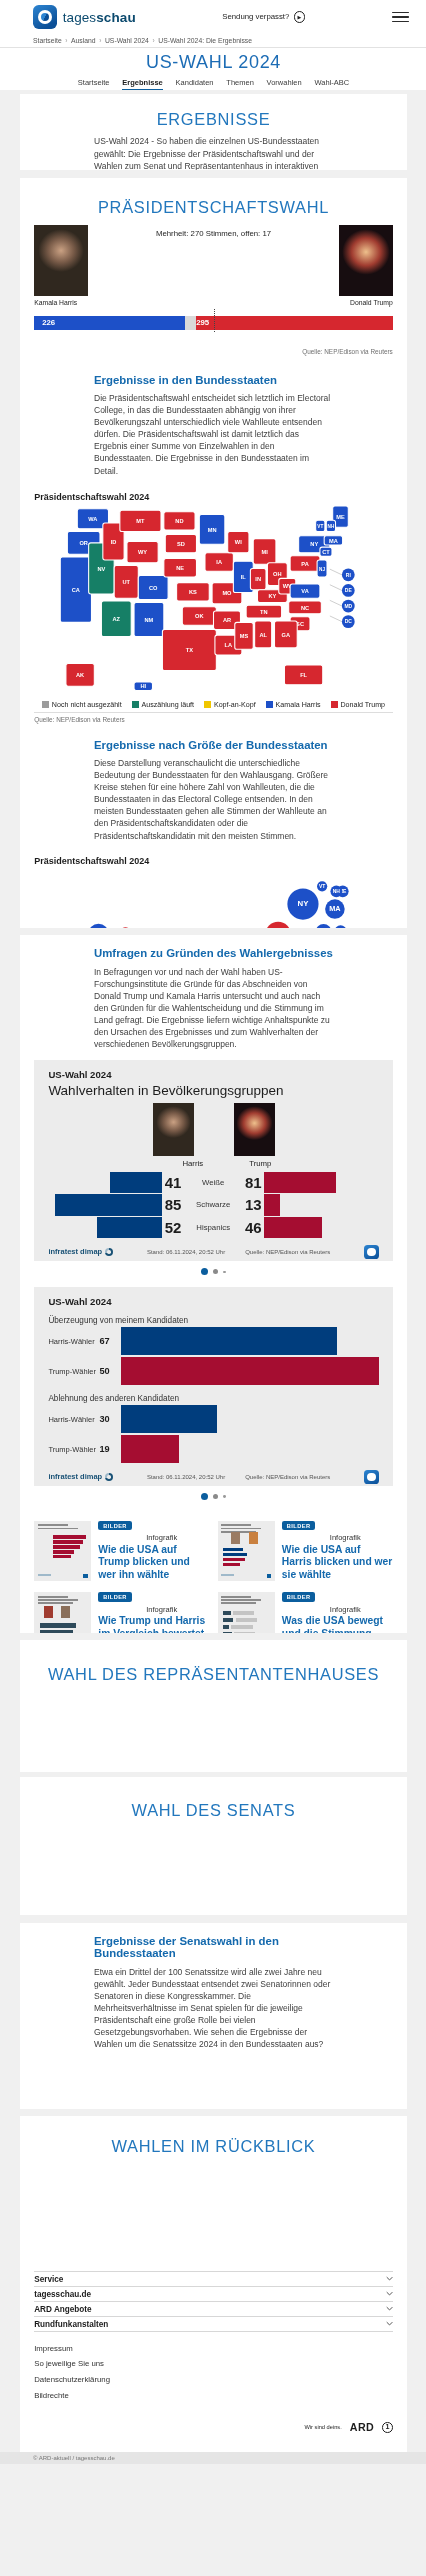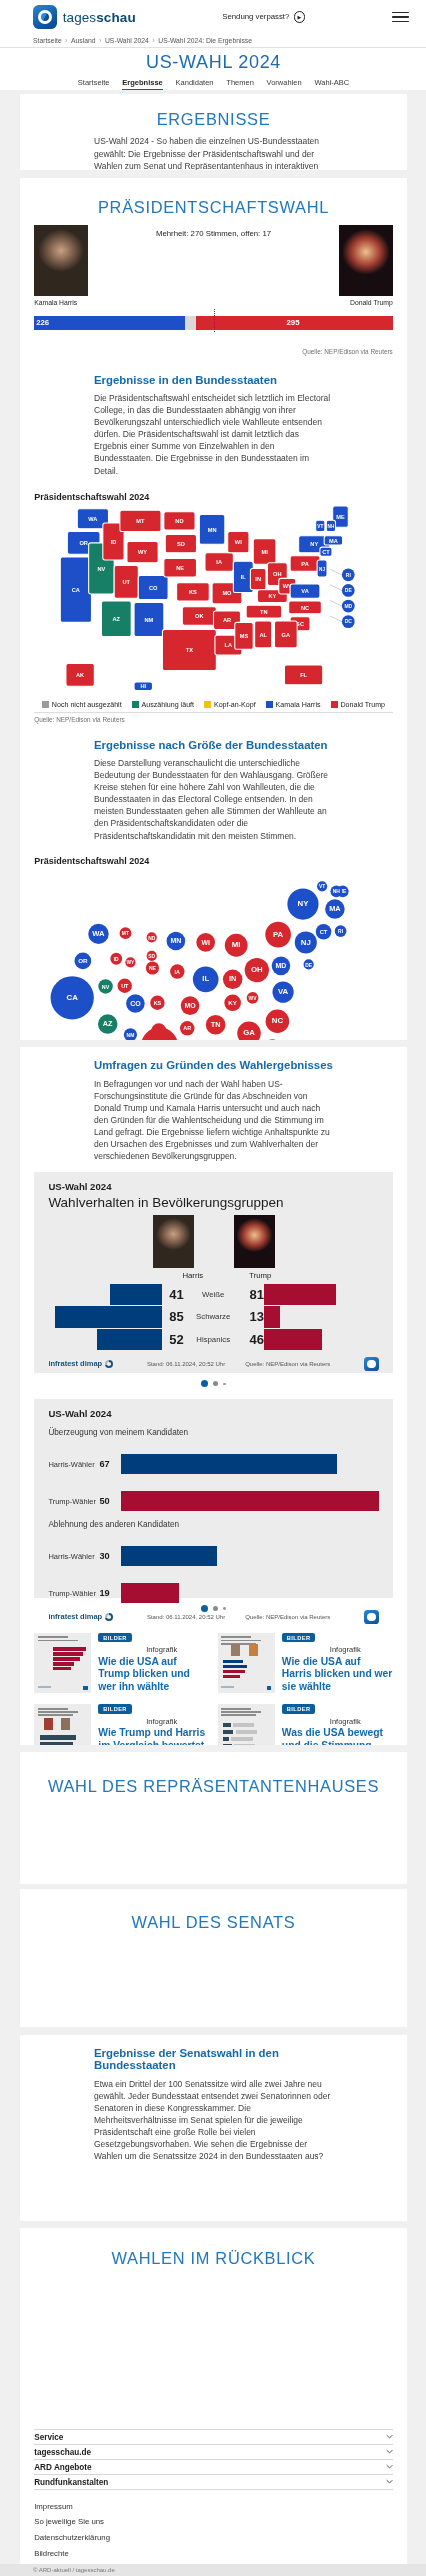--- a/index.html
+++ b/index.html
@@ -59,7 +59,7 @@
   .cardA .bigcaps { margin-top:15.6px; }
 
   
-  .cardB { height:862px; padding-top:20px; }
+  .cardB { height:750px; padding-top:20px; }
   .race { position:relative; height:121px; margin:5.7px 14.2px 0 14.2px; }
   .majority { position:absolute; top:7.1px; left:0; right:0; text-align:center; font-size:7.8px; color:#1d1d1d; }
   .photo { position:absolute; top:2.8px; width:54px; height:71px; }

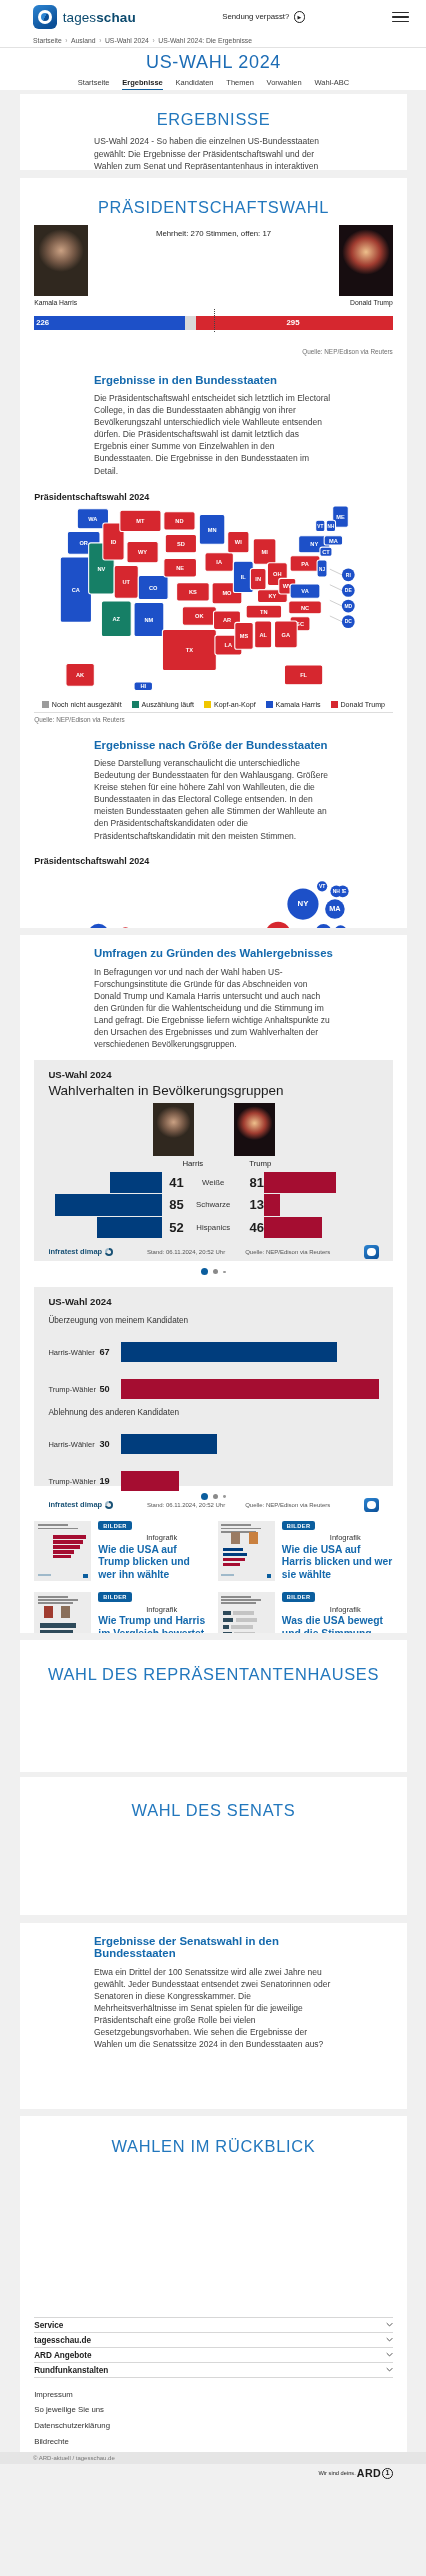--- a/index.html
+++ b/index.html
@@ -72,7 +72,7 @@
   .evbar { position:absolute; left:0; right:0; top:94px; height:14.2px; display:flex; background:#dcdcdc; }
   .evbar .seg { height:100%; }
   .evbar .val { font-size:7.8px; font-weight:700; color:#fff; line-height:14.2px; }
-  .evbar .val.l { padding-left:2px; } .evbar .val.r { padding-right:3px; text-align:center; }
+  .evbar .val.l { padding-left:8px; } .evbar .val.r { padding-right:3px; text-align:center; }
   .ev-marker { position:absolute; top:87px; width:0; border-left:1.4px dotted #444; height:23px; }
   .race-source { text-align:right; margin:5px 14.2px 0 0; }
   .mapwrap { margin:4.3px auto 0 auto; width:327px; }

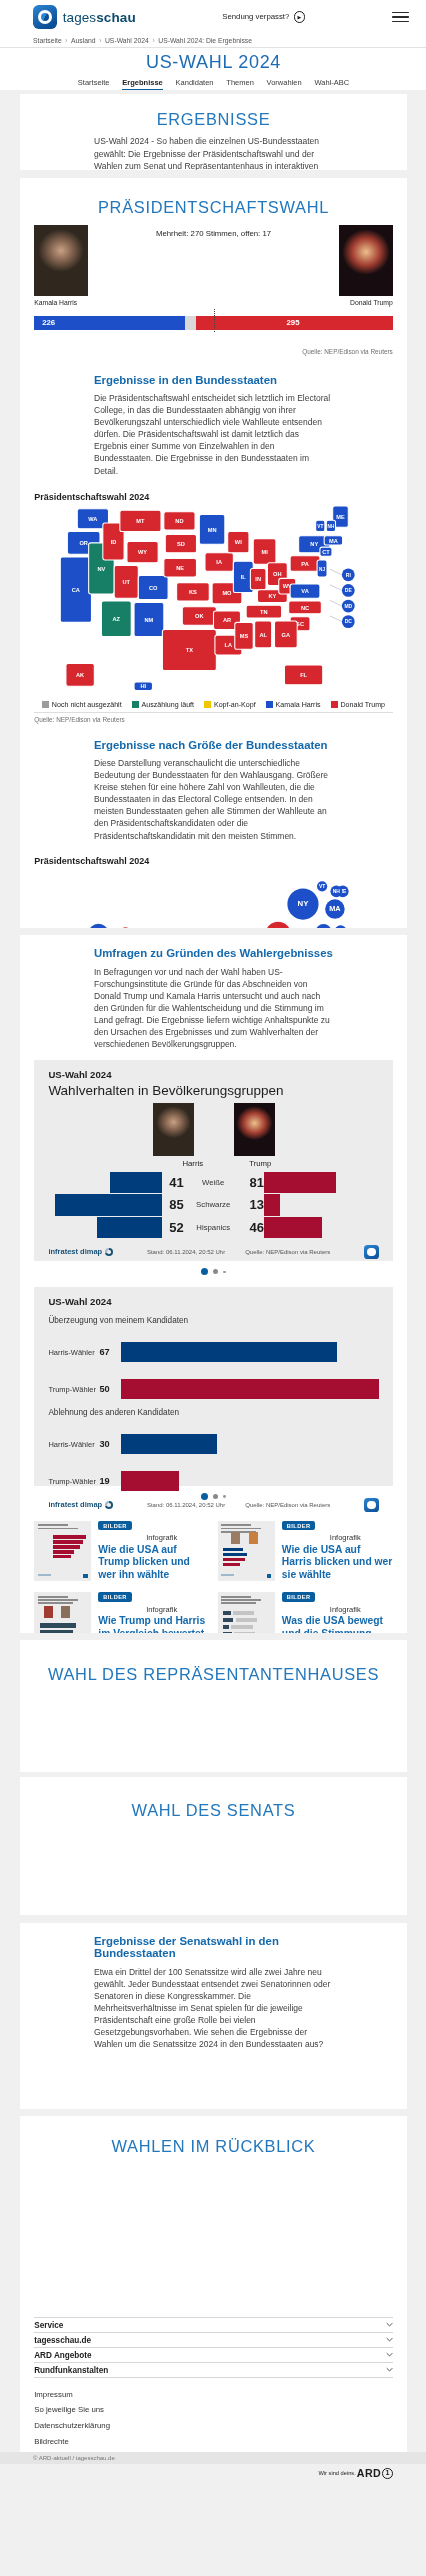--- a/index.html
+++ b/index.html
@@ -72,7 +72,7 @@
   .evbar { position:absolute; left:0; right:0; top:94px; height:14.2px; display:flex; background:#dcdcdc; }
   .evbar .seg { height:100%; }
   .evbar .val { font-size:7.8px; font-weight:700; color:#fff; line-height:14.2px; }
-  .evbar .val.l { padding-left:8px; } .evbar .val.r { padding-right:3px; text-align:center; }
+  .evbar .val.l { padding-left:8px; } .evbar .val.r { padding-right:3px; text-align:left; }
   .ev-marker { position:absolute; top:87px; width:0; border-left:1.4px dotted #444; height:23px; }
   .race-source { text-align:right; margin:5px 14.2px 0 0; }
   .mapwrap { margin:4.3px auto 0 auto; width:327px; }

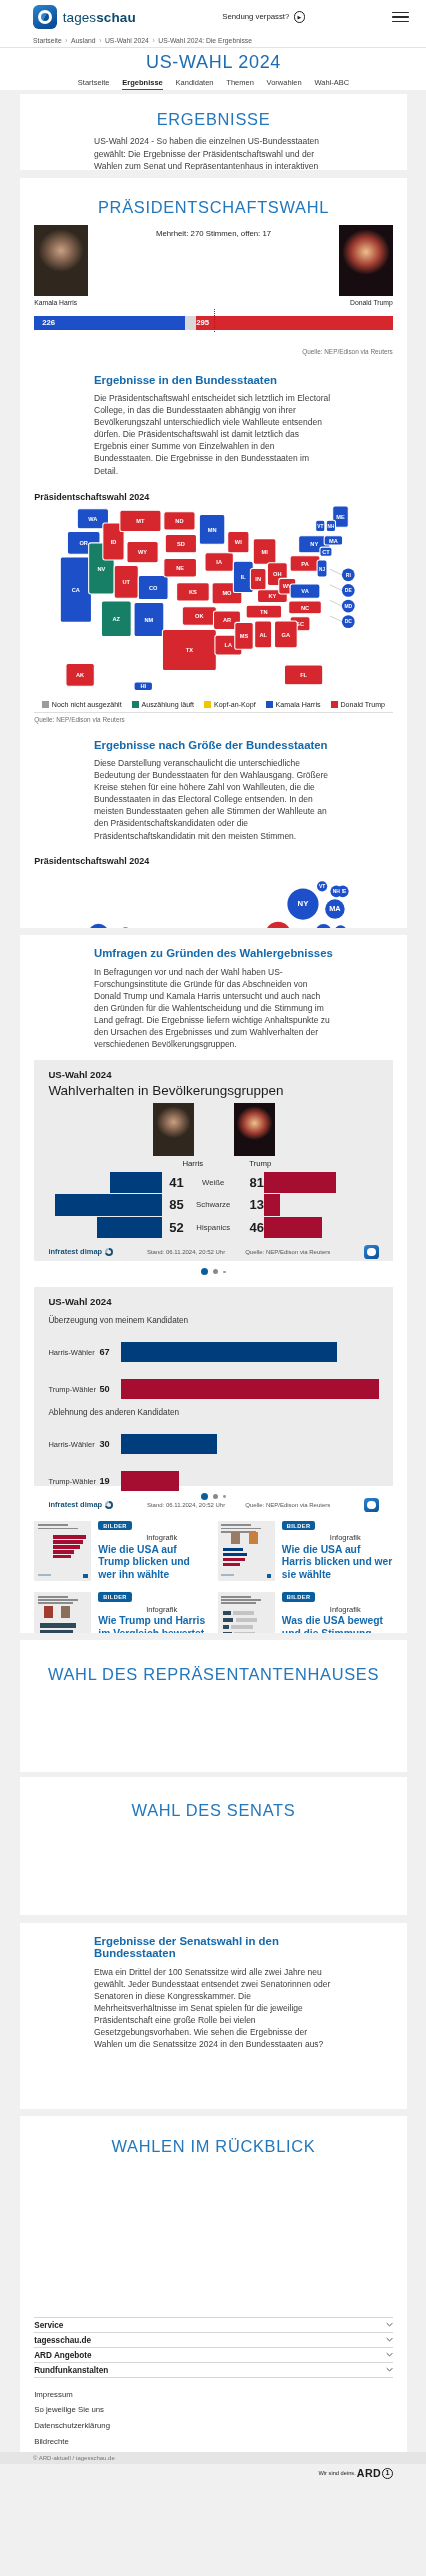--- a/index.html
+++ b/index.html
@@ -97,7 +97,7 @@
   .track-l { width:114px; display:flex; justify-content:flex-end; height:100%; }
   .track-r { width:114px; height:100%; }
   .dbar { height:100%; }
-  .dval { width:21.3px; text-align:right; font-size:13px; font-weight:700; color:#1d1d1d; }
+  .dval { width:21.3px; text-align:center; font-size:15px; font-weight:700; color:#1d1d1d; }
   .dcat { width:59px; text-align:center; font-size:7.8px; color:#333; }
   .ic-footer { display:flex; align-items:center; margin-top:6.4px; }
   .dimap { font-size:7.5px; font-weight:700; color:#1a5276; display:flex; align-items:center; gap:2.8px; }

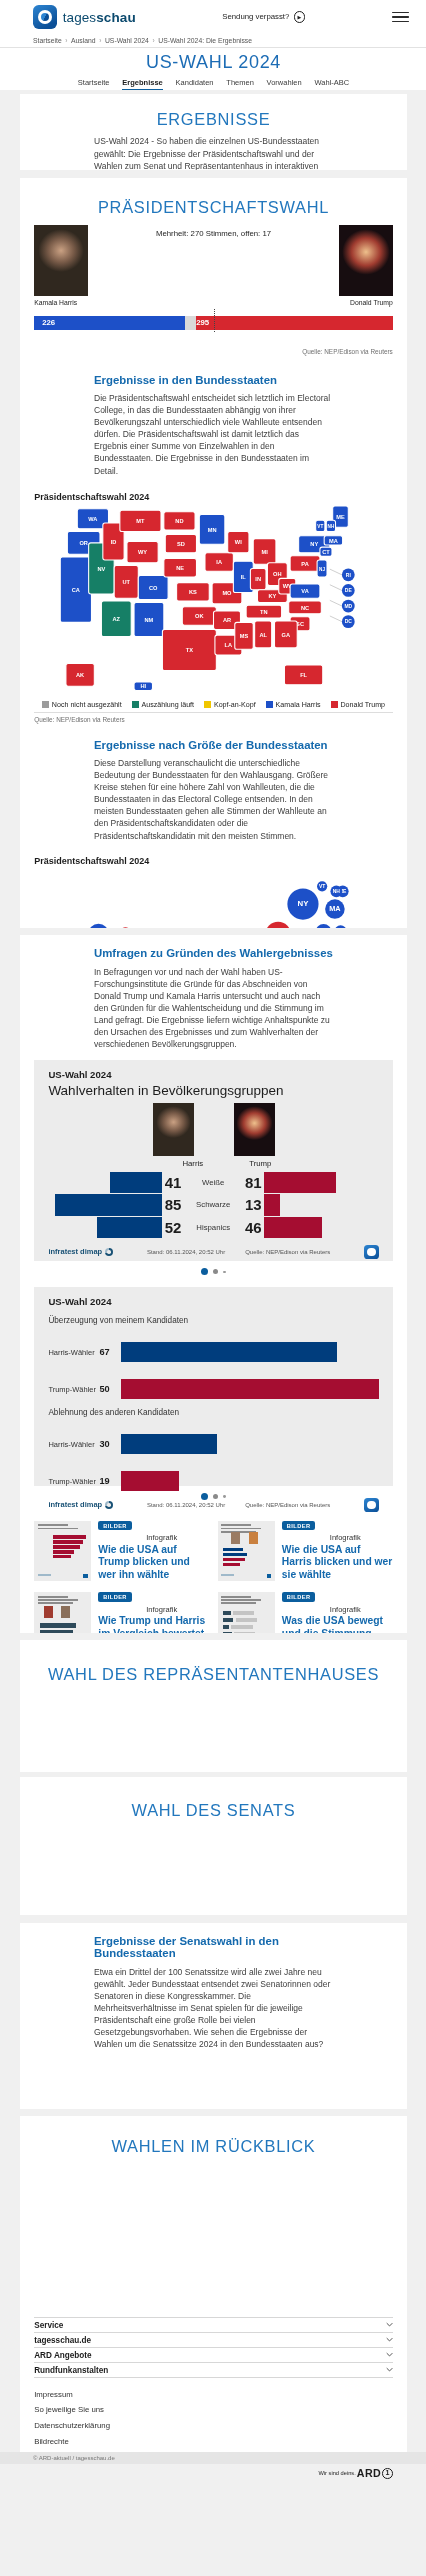--- a/index.html
+++ b/index.html
@@ -118,7 +118,7 @@
 
   .ic2 { height:199px; margin-top:10.7px; }
   .grp-label { font-size:8.2px; color:#333; margin-top:9.2px; }
-  .dec-row { display:flex; align-items:center; height:20px; margin-top:17px; }
+  .dec-row { display:flex; align-items:center; height:28px; margin-top:2px; }
   .dec-label { width:51px; font-size:7.5px; color:#333; }
   .dec-val { width:21.3px; font-size:9.2px; font-weight:700; color:#1d1d1d; }
   .dec-track { flex:1; height:100%; }

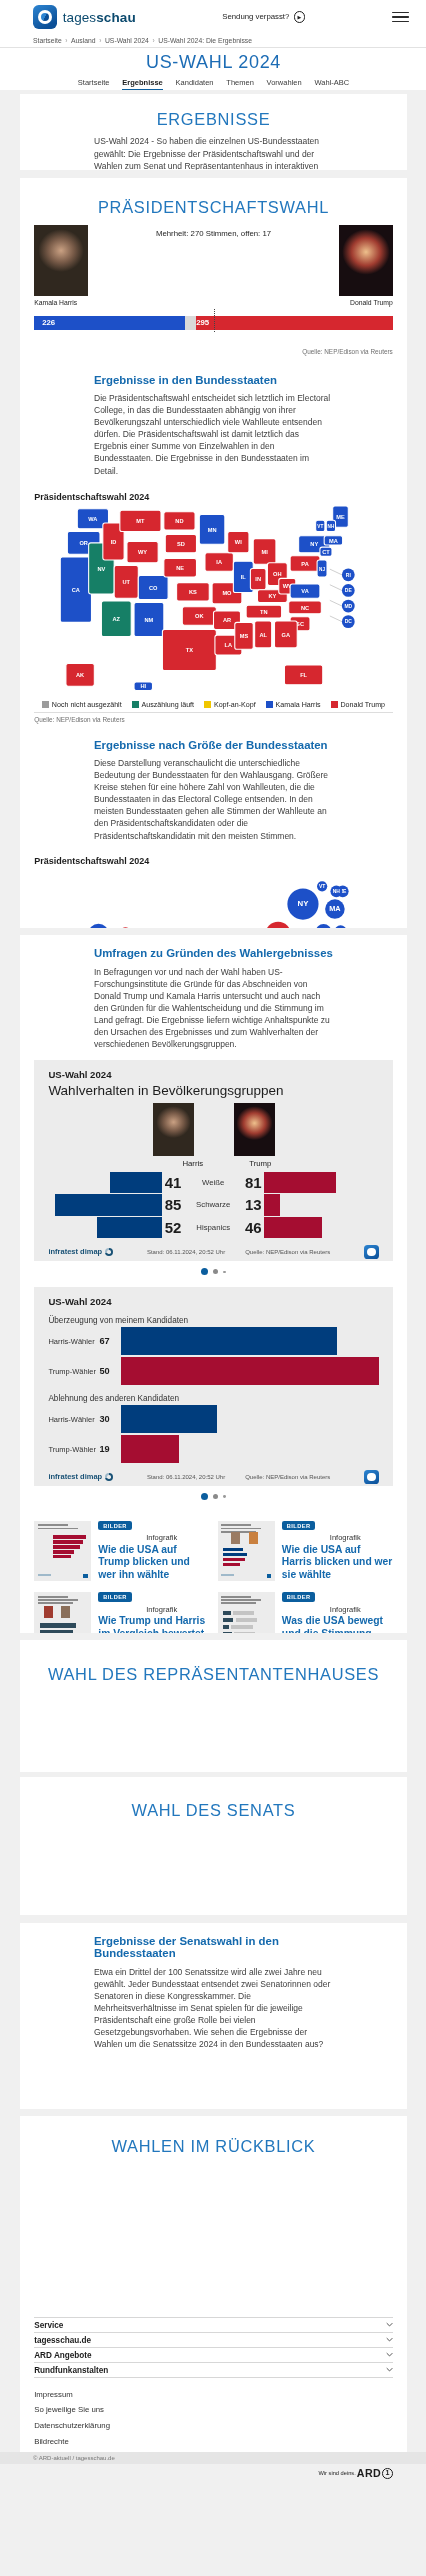--- a/index.html
+++ b/index.html
@@ -151,7 +151,7 @@
   .footer { height:192px; background:#fff; margin:0 20px; padding:11.4px 14.2px 0 14.2px; }
   .acc-row { display:flex; align-items:center; justify-content:space-between; height:15px;
     border-top:0.7px solid #d7d7d7; font-size:8.2px; font-weight:700; color:#1d1d1d; cursor:pointer; }
-  .acc-wrap { border-bottom:0.7px solid #d7d7d7;margin-top:46px; }
+  .acc-wrap { border-bottom:0.7px solid #d7d7d7; }
   .chev { width:7.1px; height:7.1px; }
   .f-links { margin-top:8.5px; }
   .f-link { font-size:7.8px; color:#333; height:15.6px; display:flex; align-items:center; cursor:pointer; }

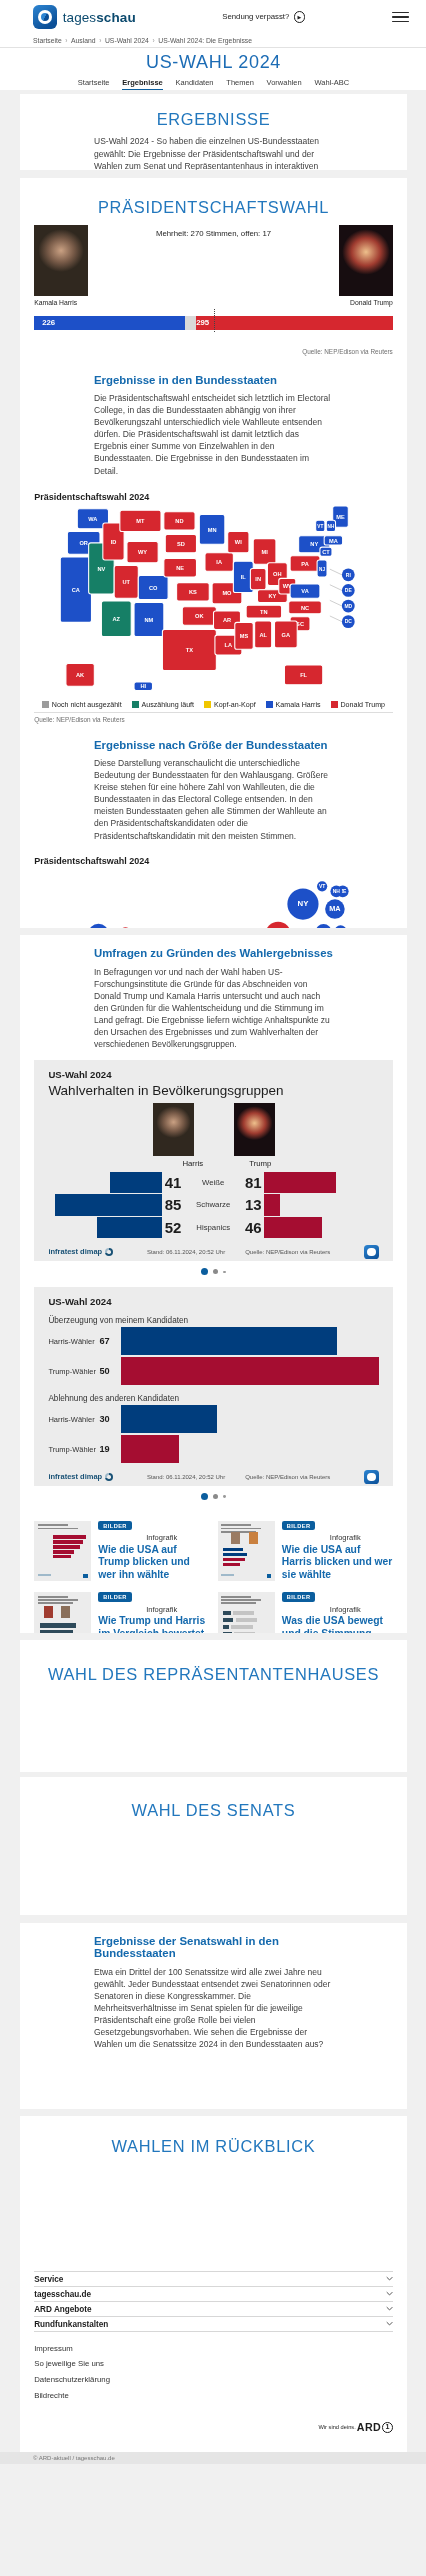--- a/index.html
+++ b/index.html
@@ -155,7 +155,7 @@
   .chev { width:7.1px; height:7.1px; }
   .f-links { margin-top:8.5px; }
   .f-link { font-size:7.8px; color:#333; height:15.6px; display:flex; align-items:center; cursor:pointer; }
-  .ard { display:flex; justify-content:flex-end; align-items:center; gap:1px; margin-top:18.5px; }
+  .ard { display:flex; justify-content:flex-end; align-items:center; gap:8px; margin-top:18.5px; }
   .ard .claim { font-size:5.7px; color:#1d1d1d; }
   .ard .word { font-size:10.7px; font-weight:700; color:#1d1d1d; letter-spacing:0.4px; }
   .ard .one { width:10.7px; height:10.7px; border:1.4px solid #1d1d1d; border-radius:50%;

